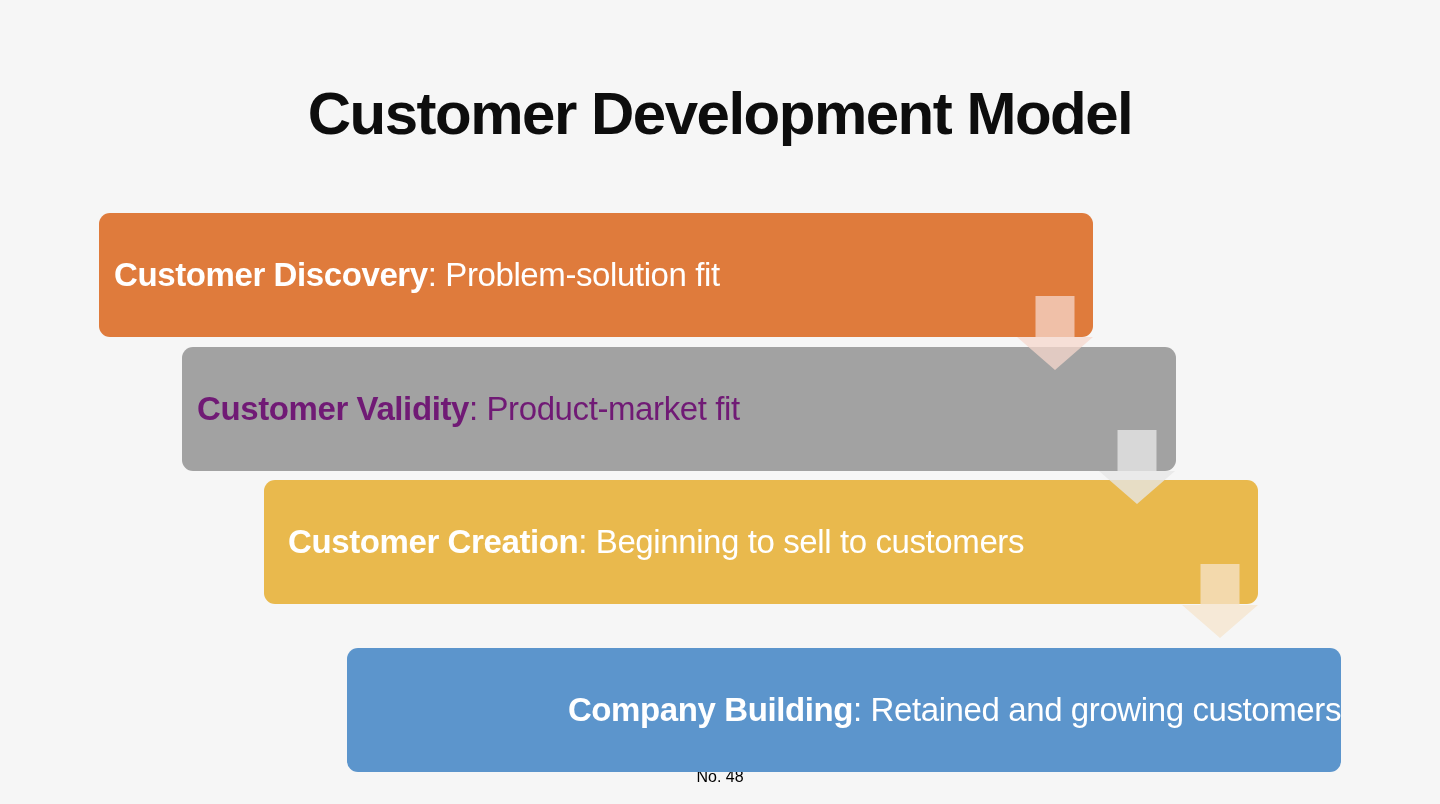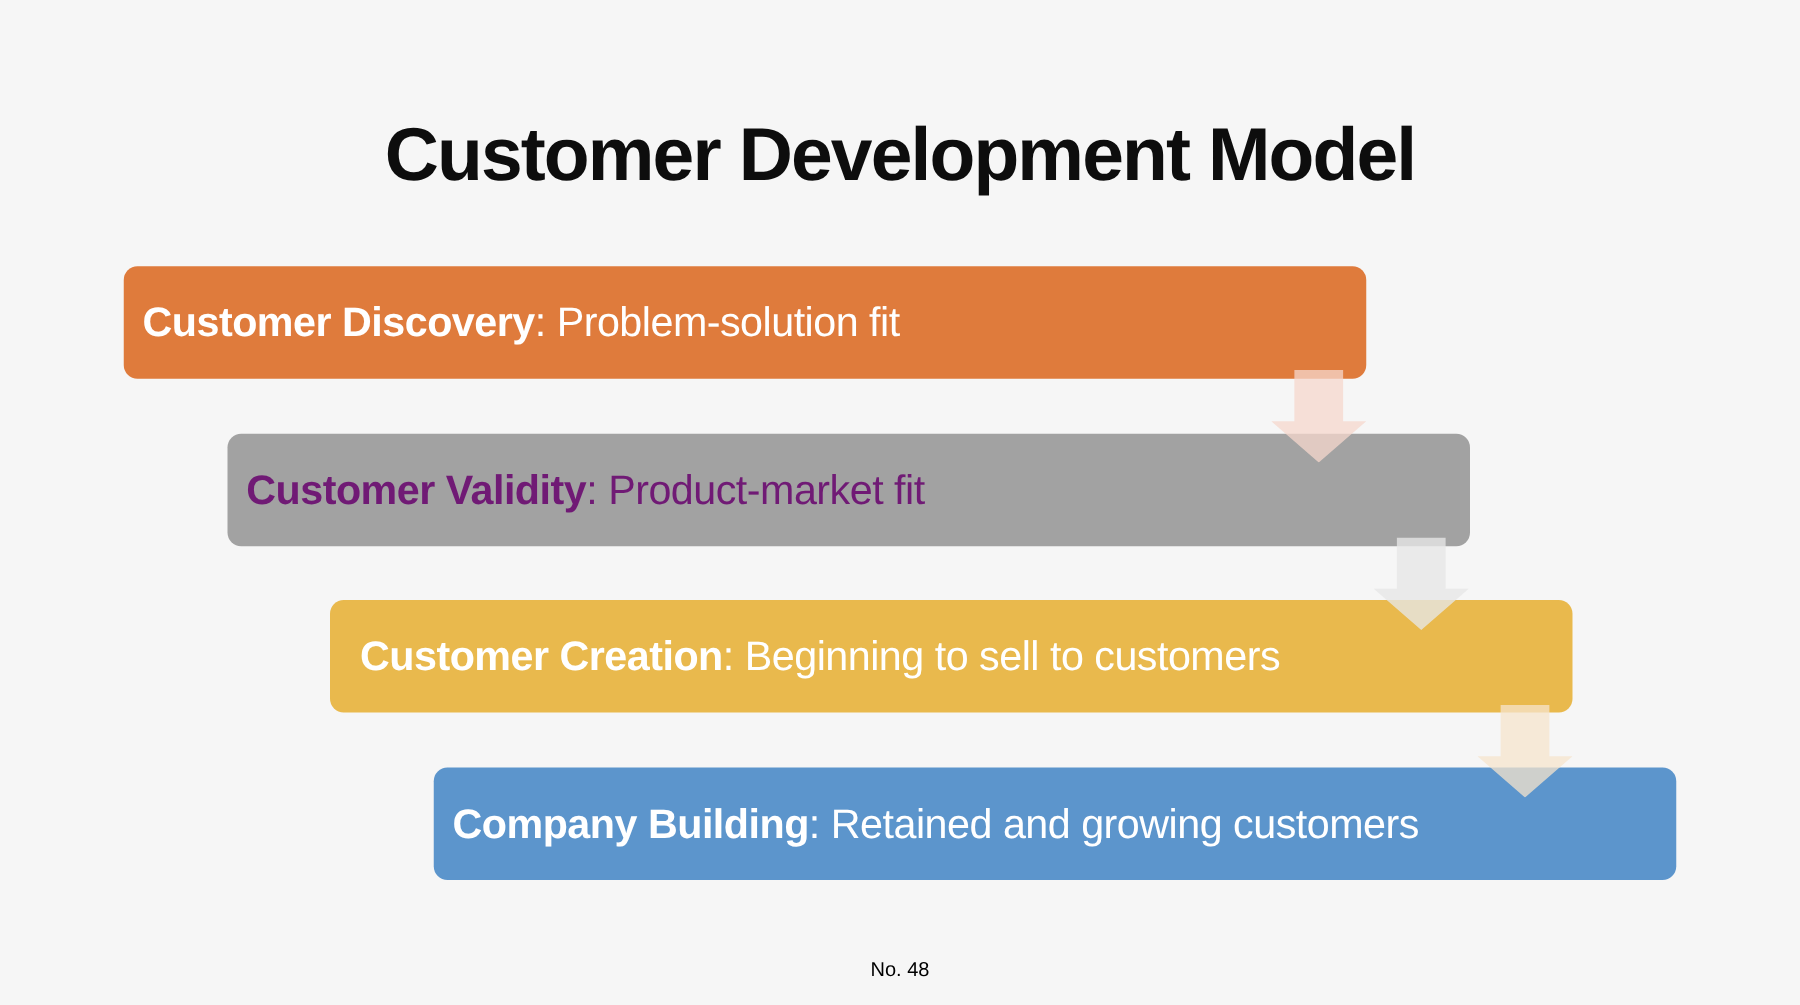--- a/index.html
+++ b/index.html
@@ -23,7 +23,7 @@
     left: 0;
     right: 0;
     top: 78px;
-    margin: 10px;
+    margin: 0;
     text-align: center;
     font-size: 60px;
     line-height: 72px;

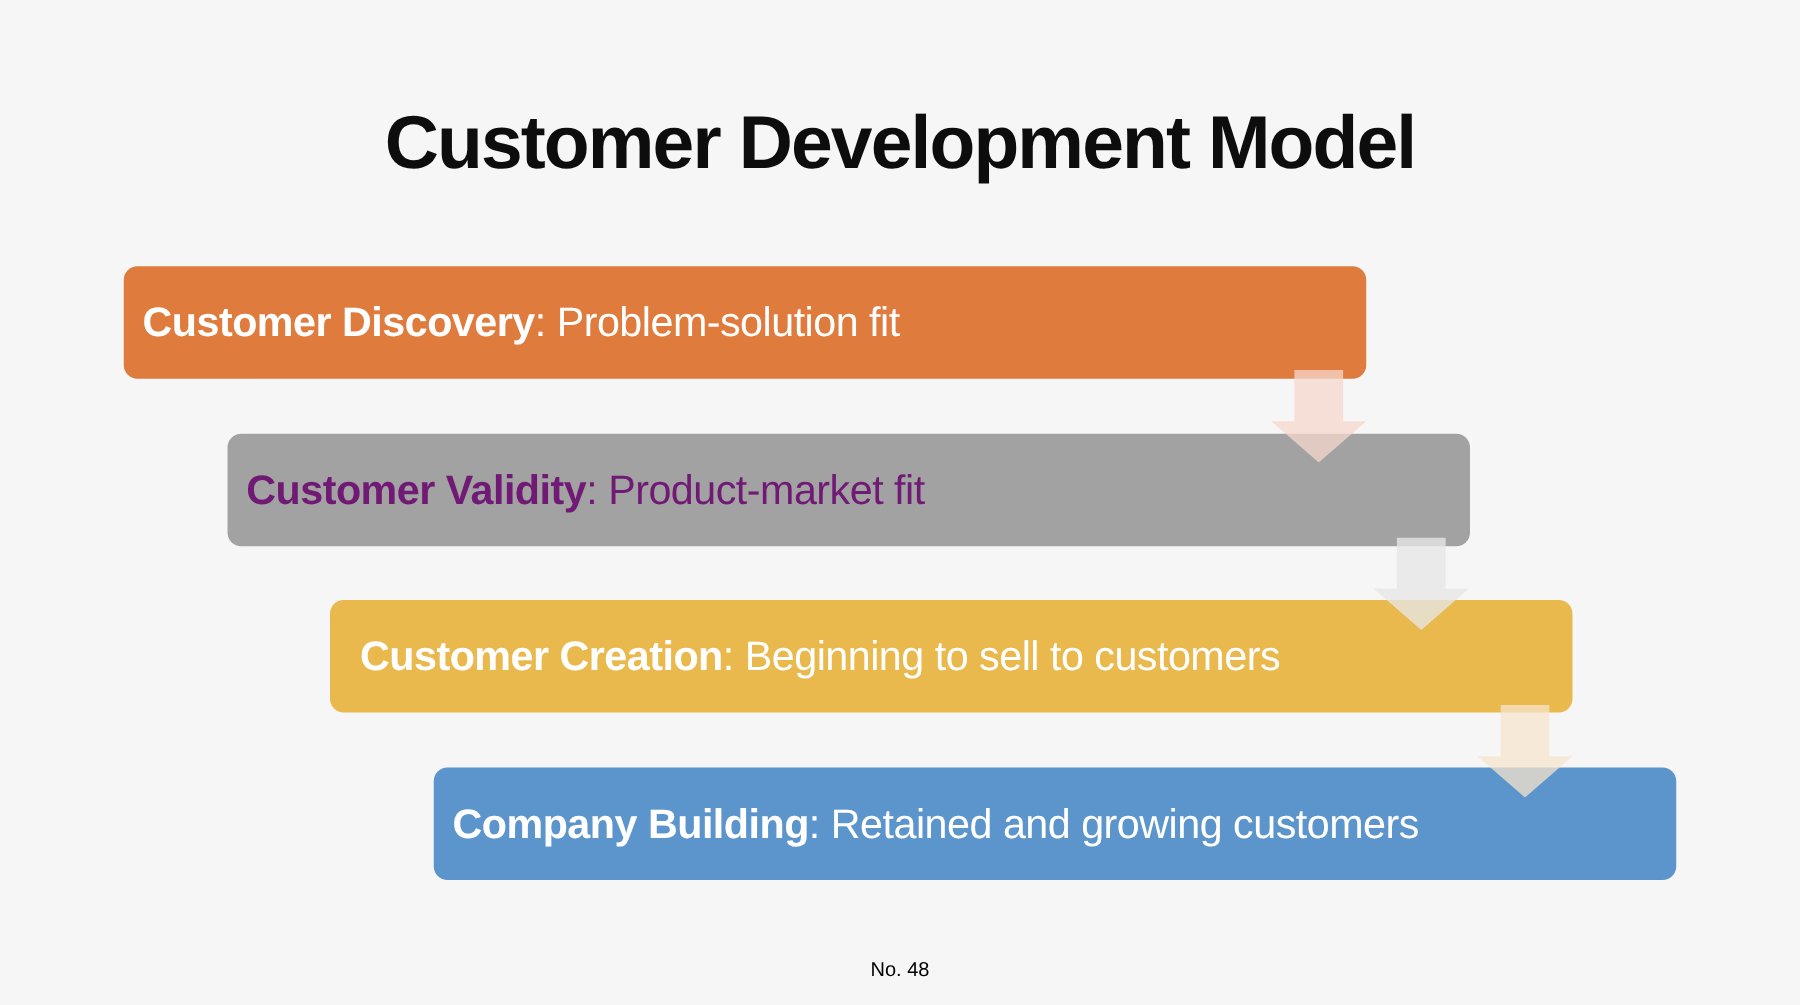--- a/index.html
+++ b/index.html
@@ -34,7 +34,7 @@
   .bar {
     position: absolute;
     width: 994px;
-    height: 90px;
+    height: 124px;
     border-radius: 11px;
     display: flex;
     align-items: center;

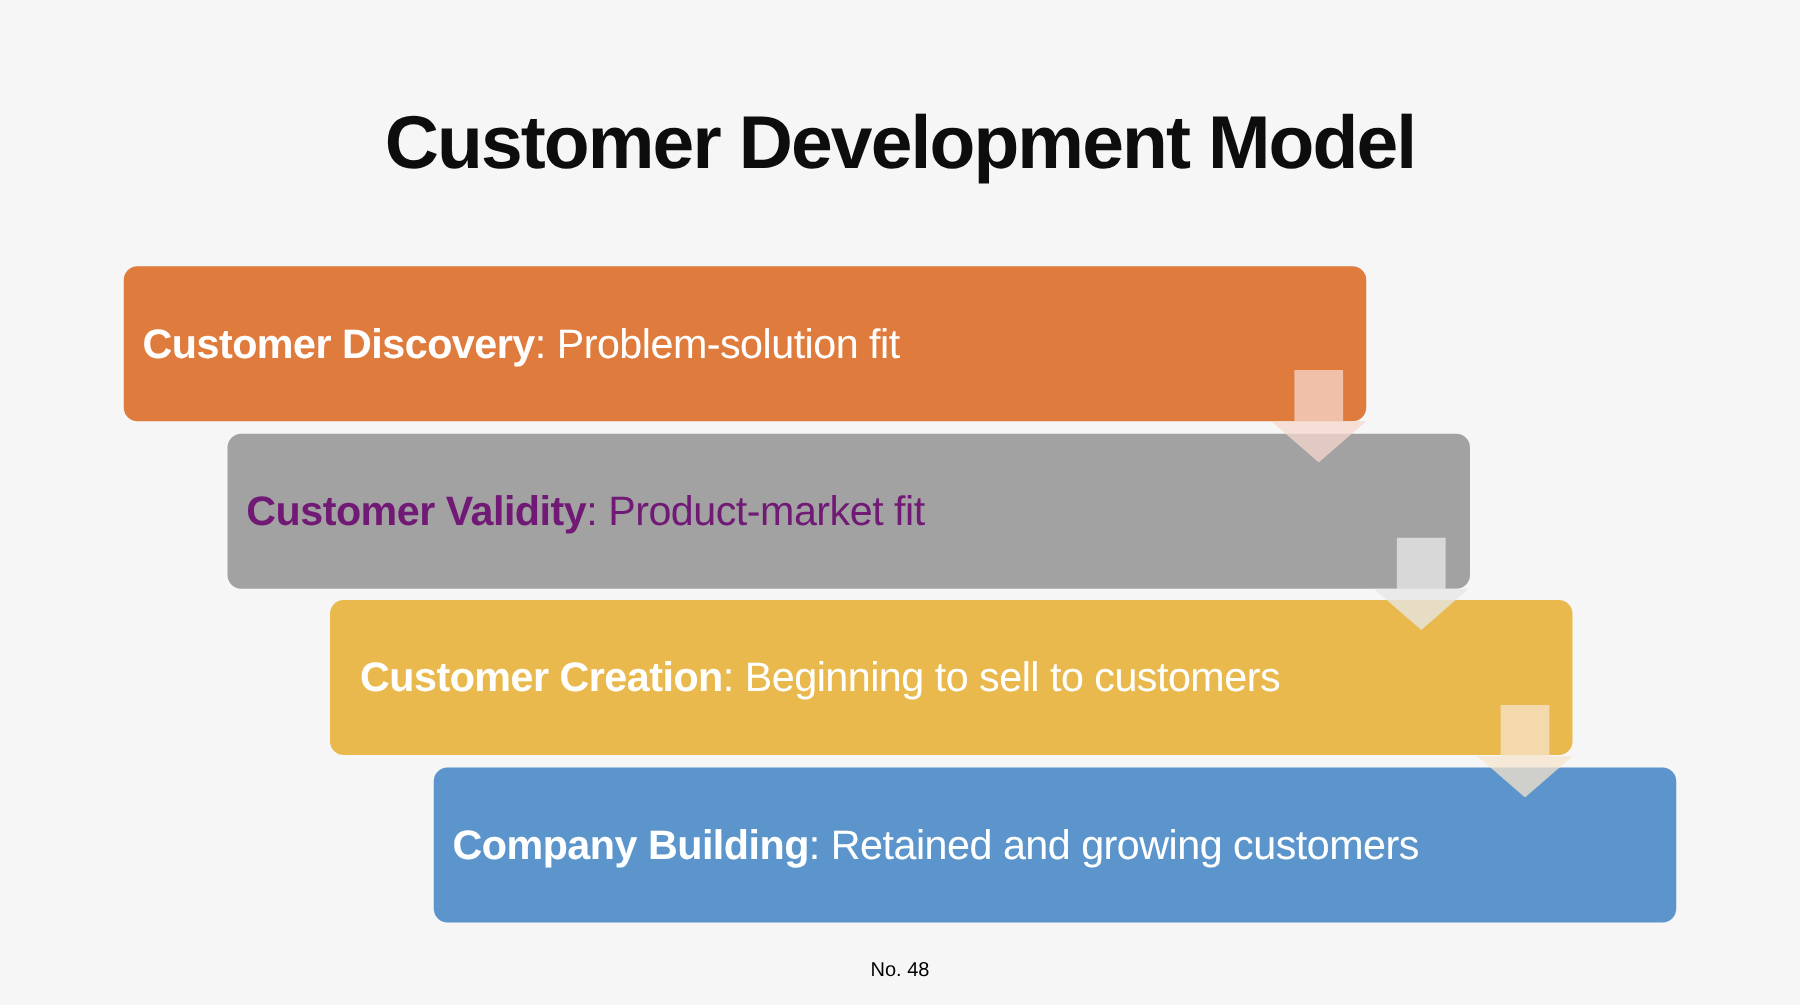--- a/index.html
+++ b/index.html
@@ -54,7 +54,7 @@
   .bar1 { left: 99px;  top: 213px; }
   .bar2 { left: 182px; top: 347px; }
   .bar3 { left: 264px; top: 480px; padding-left: 24px; }
-  .bar4 { left: 347px; top: 614px; }
+  .bar4 { left: 347px; top: 648px; justify-content: flex-end; }
   .arrow {
     position: absolute;
     width: 76px;

